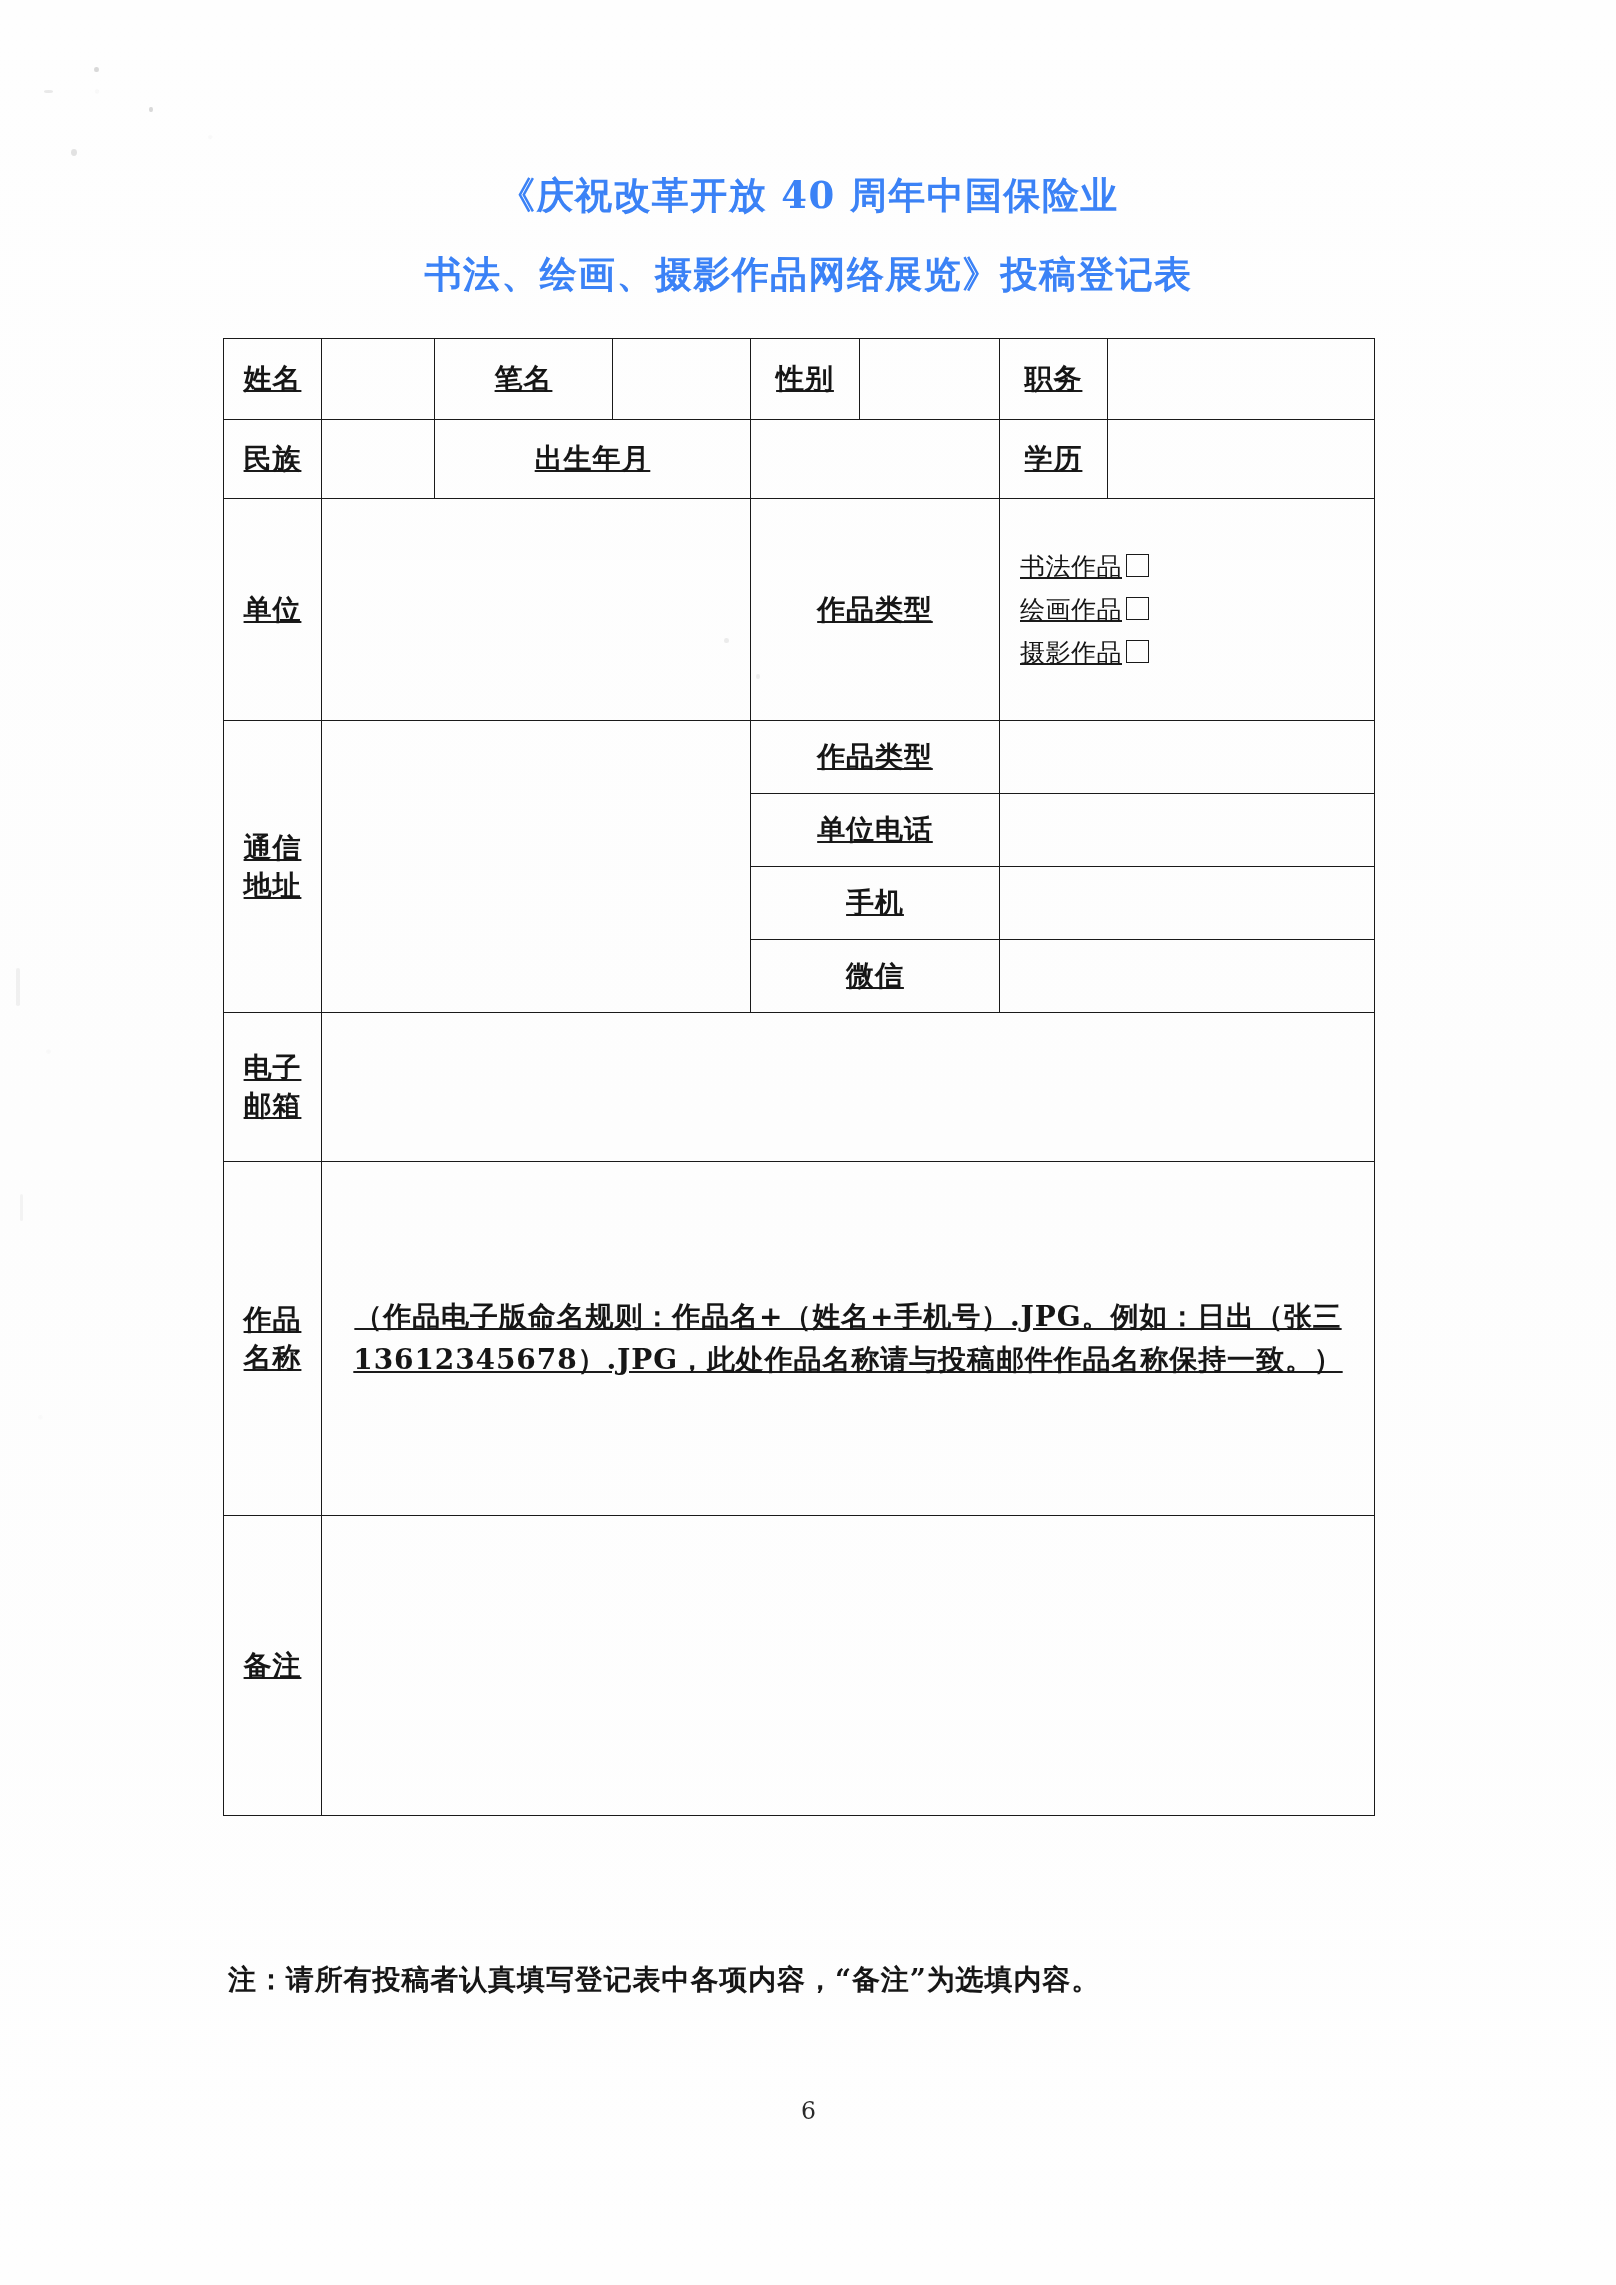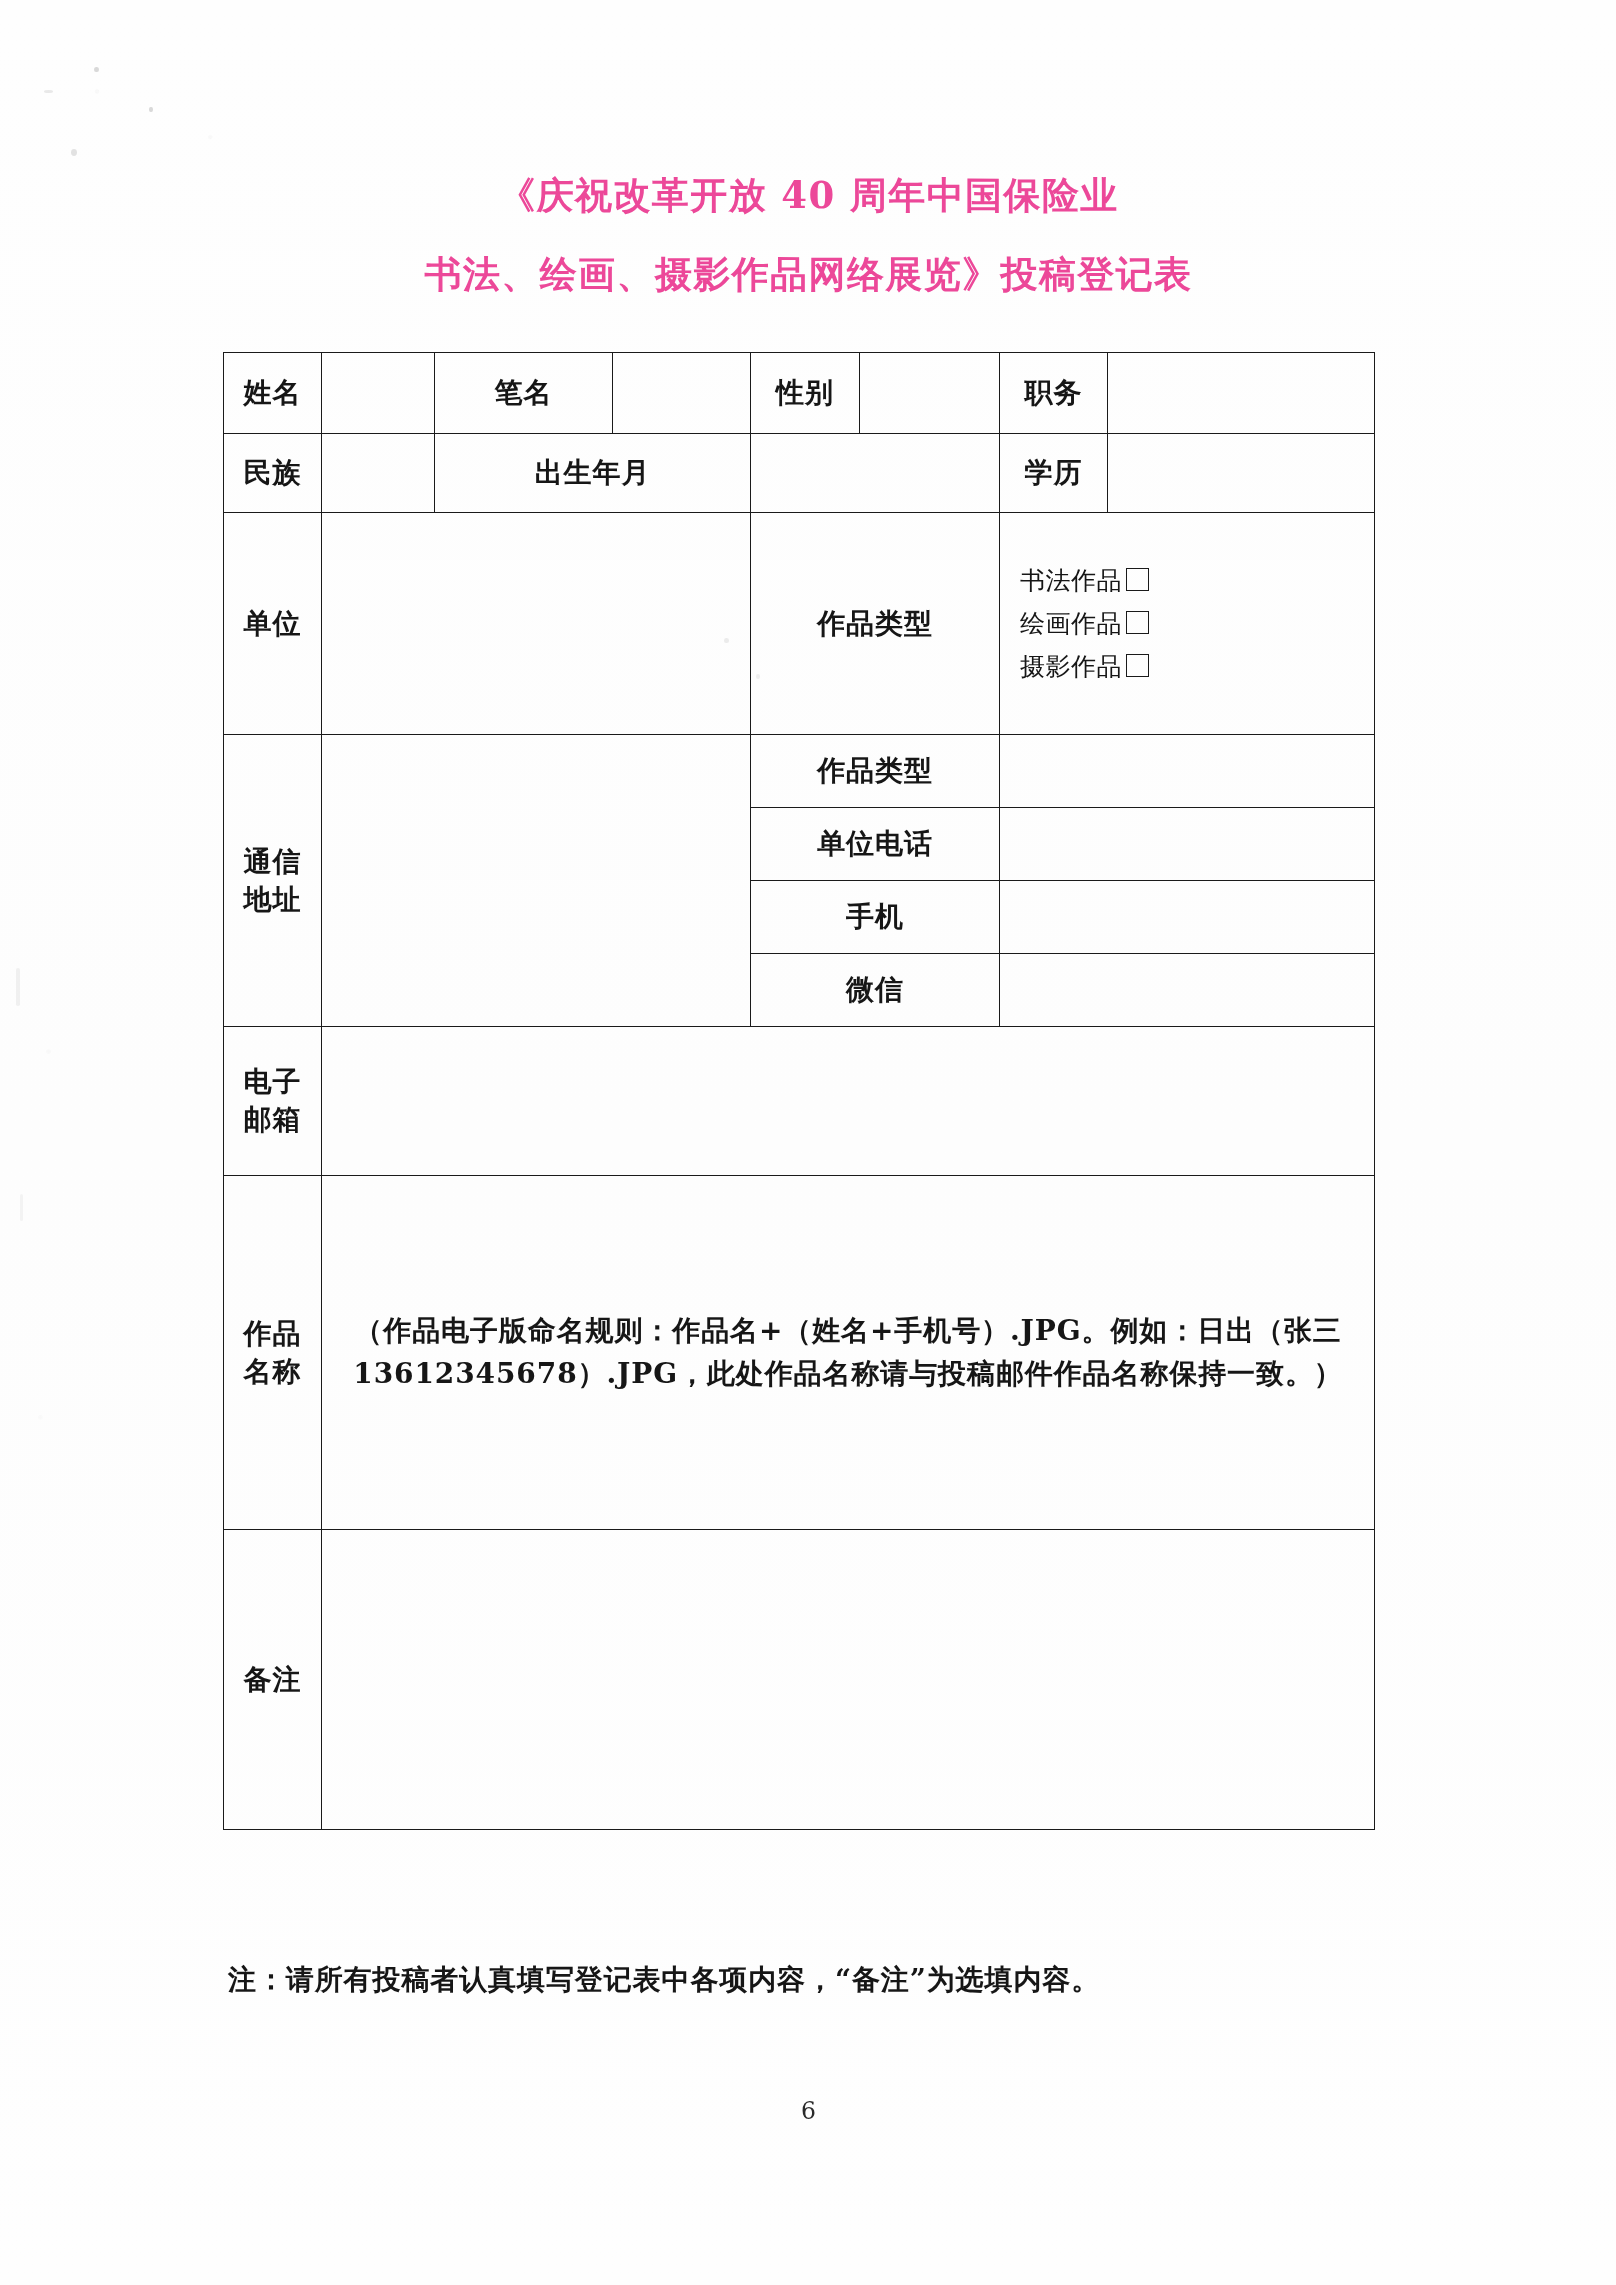--- a/index.html
+++ b/index.html
@@ -47,7 +47,7 @@
     font-size: 37px;
     font-weight: 700;
     letter-spacing: 1.4px;
-    color: #ec4899;
+    color: #3b82f6;
     line-height: 1.0;
   }
   .title-line.second { margin-top: 42px; }

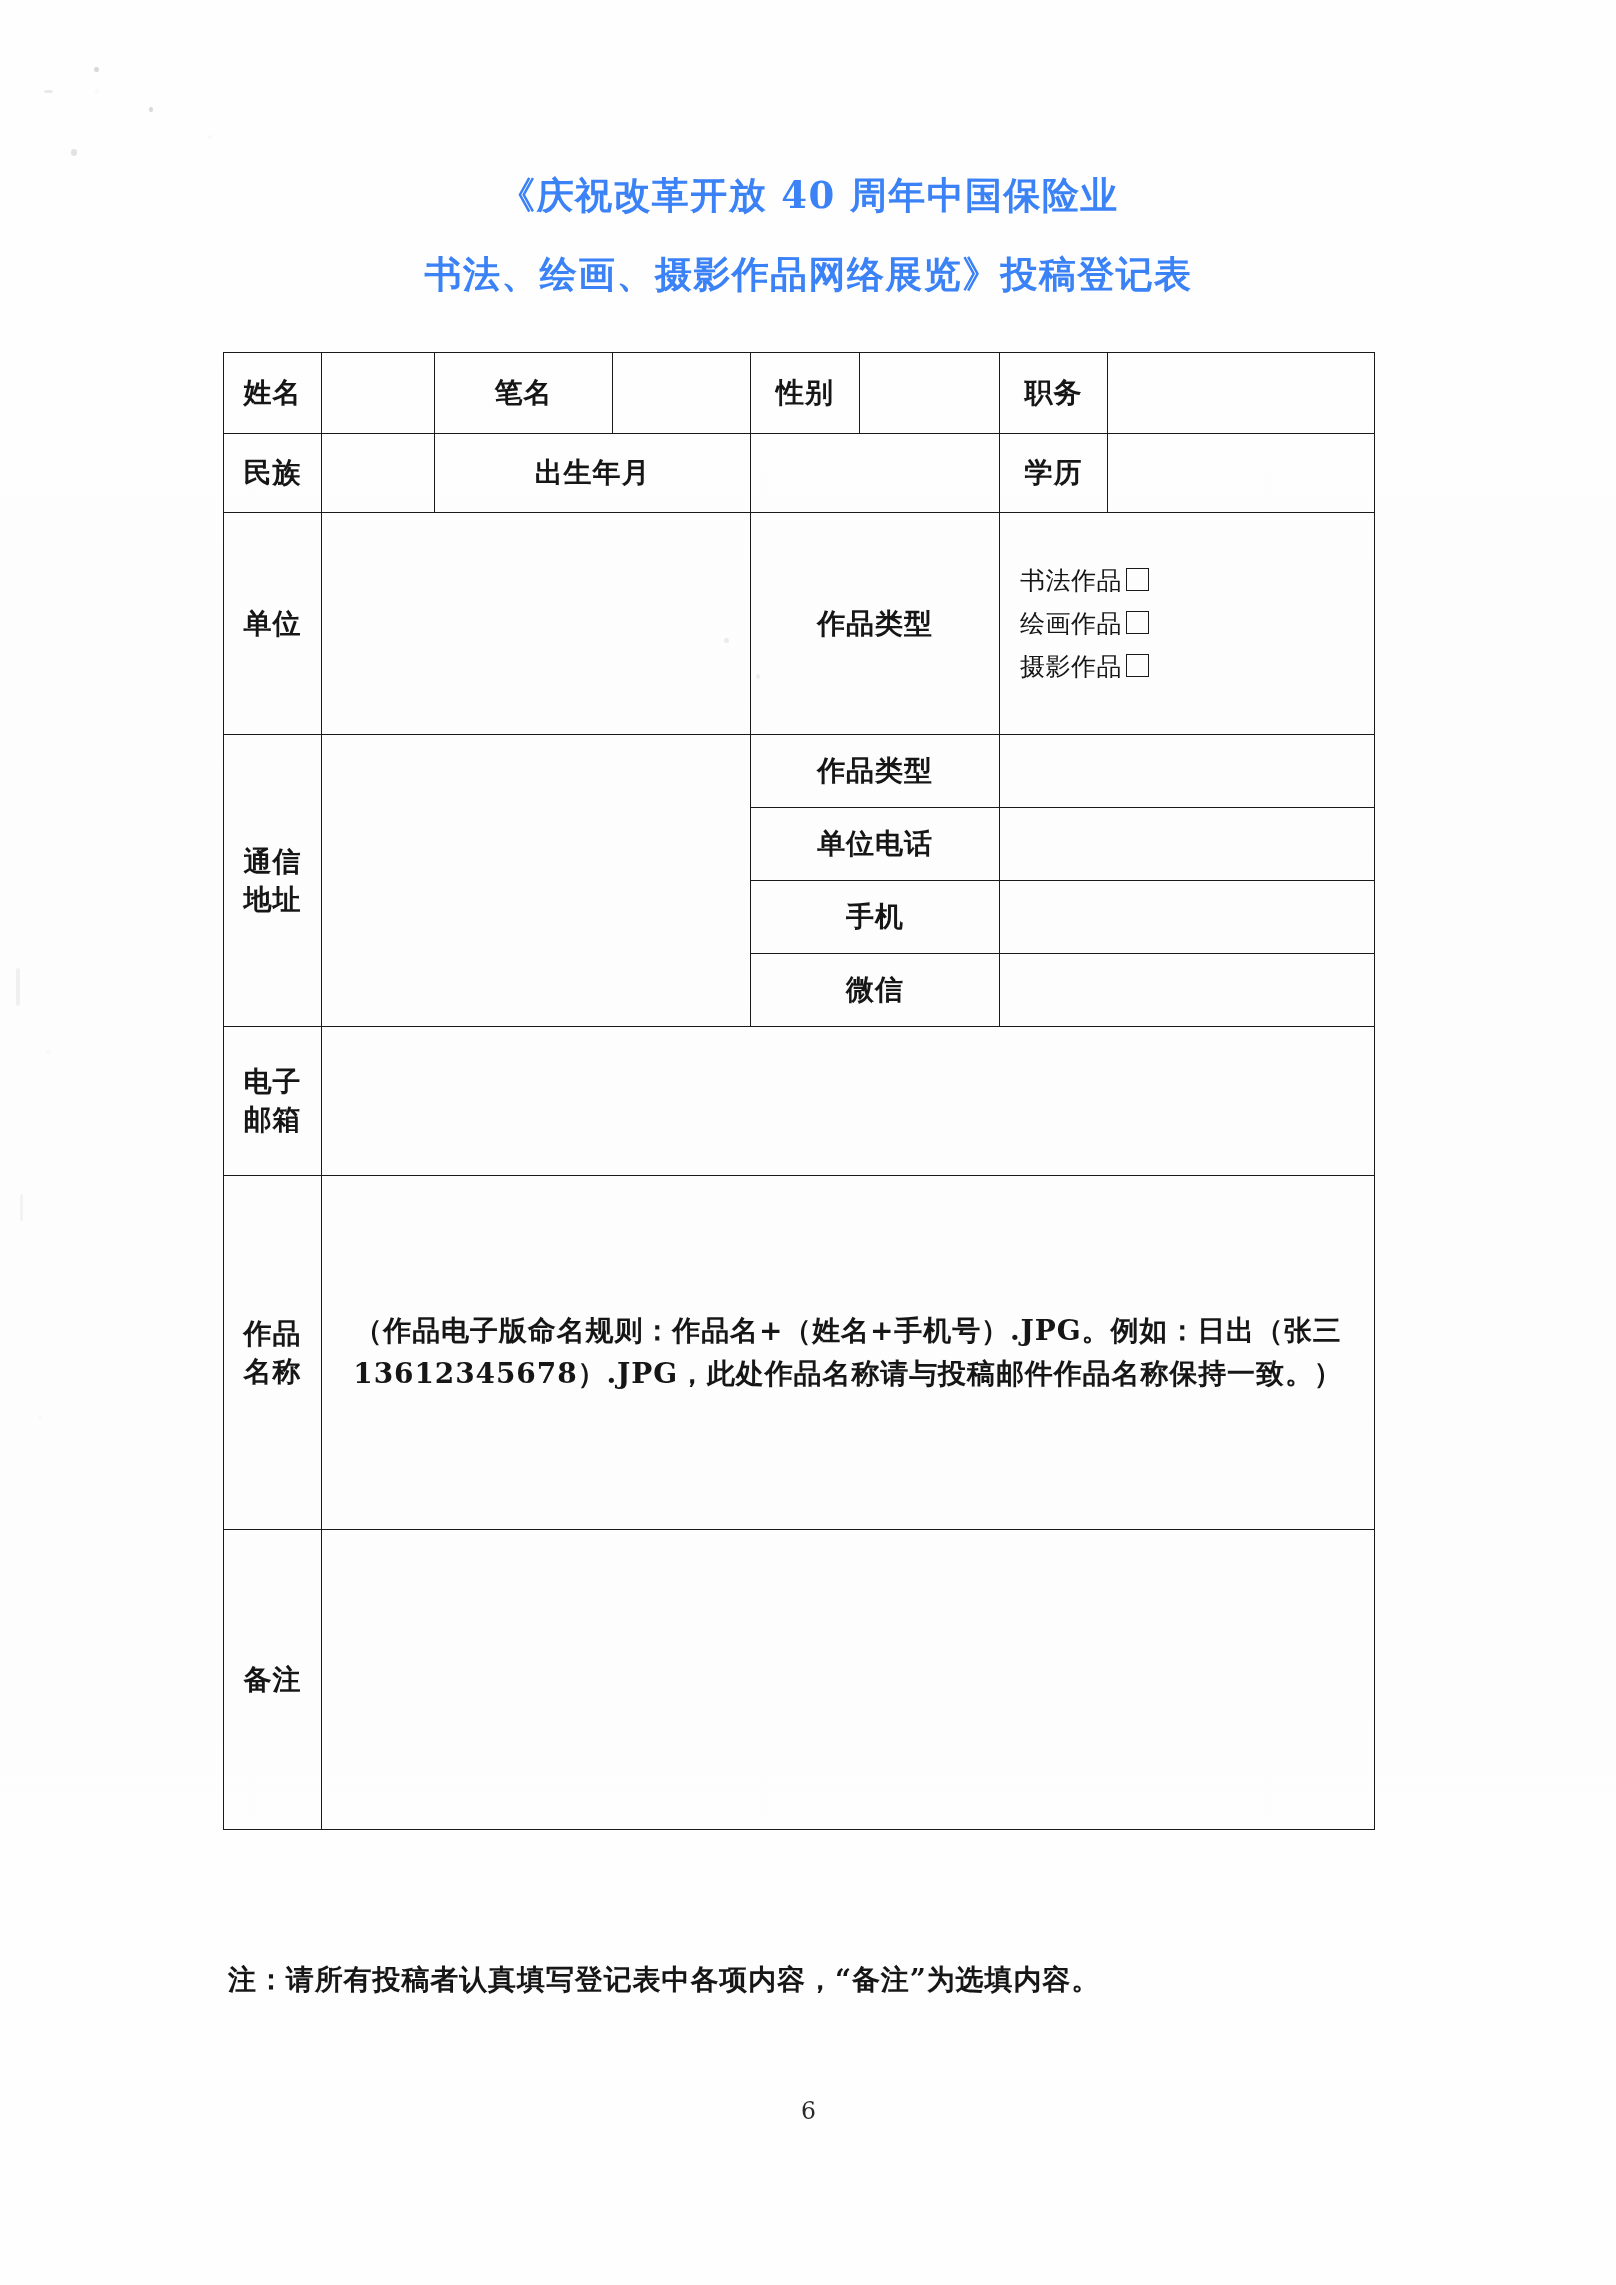--- a/index.html
+++ b/index.html
@@ -55,10 +55,11 @@
   table.form {
     position: absolute;
     left: 223px;
-    top: 352px;
+    top: 338px;
     width: 1151px;
     border-collapse: collapse;
     table-layout: fixed;
+    text-decoration: underline;
   }
   table.form td {
     border: 1.9px solid #1a1a1a;

